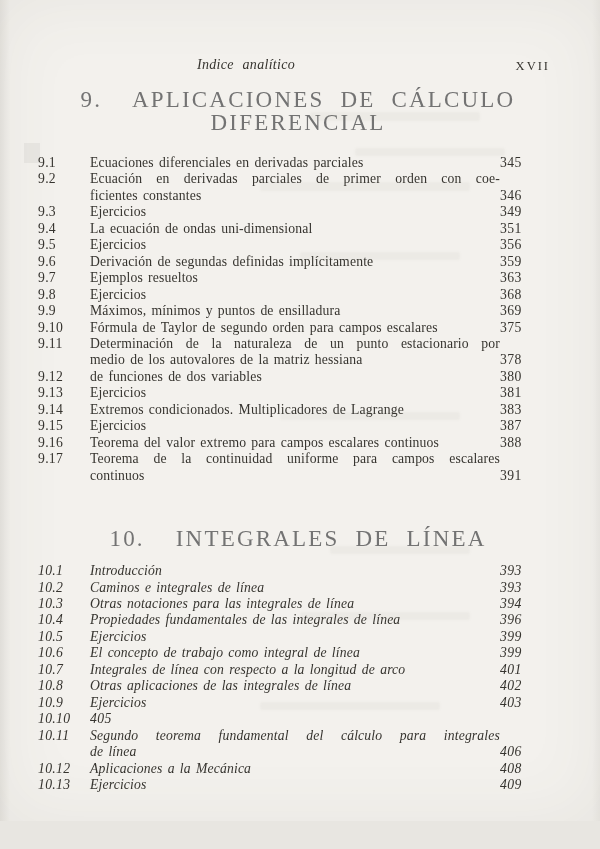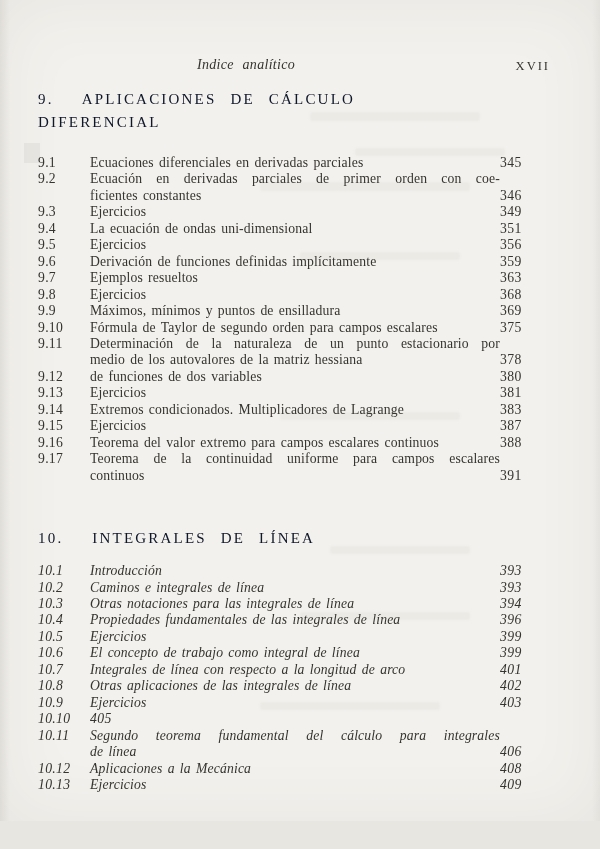--- a/index.html
+++ b/index.html
@@ -53,12 +53,13 @@
   .chapter + .chapter { margin-top: 43px; }
   .chapter-heading {
     margin: 0;
-    font-size: 15px;
+    font-size: 23px;
     font-weight: 400;
     line-height: 23px;
+    text-align: center;
     letter-spacing: 2.2px;
     word-spacing: 8px;
-    color: #0f172a;
+    color: #737373;
   }
   .ch-num { margin-right: 15px; }
   .entries { margin-top: 21px; }

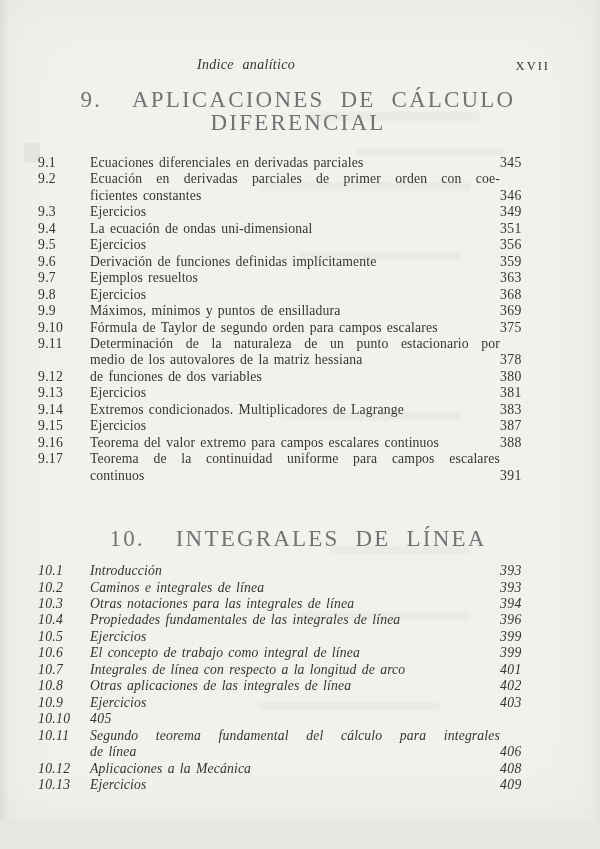--- a/index.html
+++ b/index.html
@@ -181,7 +181,7 @@
   <div class="entry">
     <span class="e-num">9.6</span>
     <span class="e-title">
-              <span class="ln">Derivación de funciones definidas implícitamente</span>
+              <span class="ln">Derivación de segundas definidas implícitamente</span>
             </span>
     <span class="e-page">359</span>
   </div>

